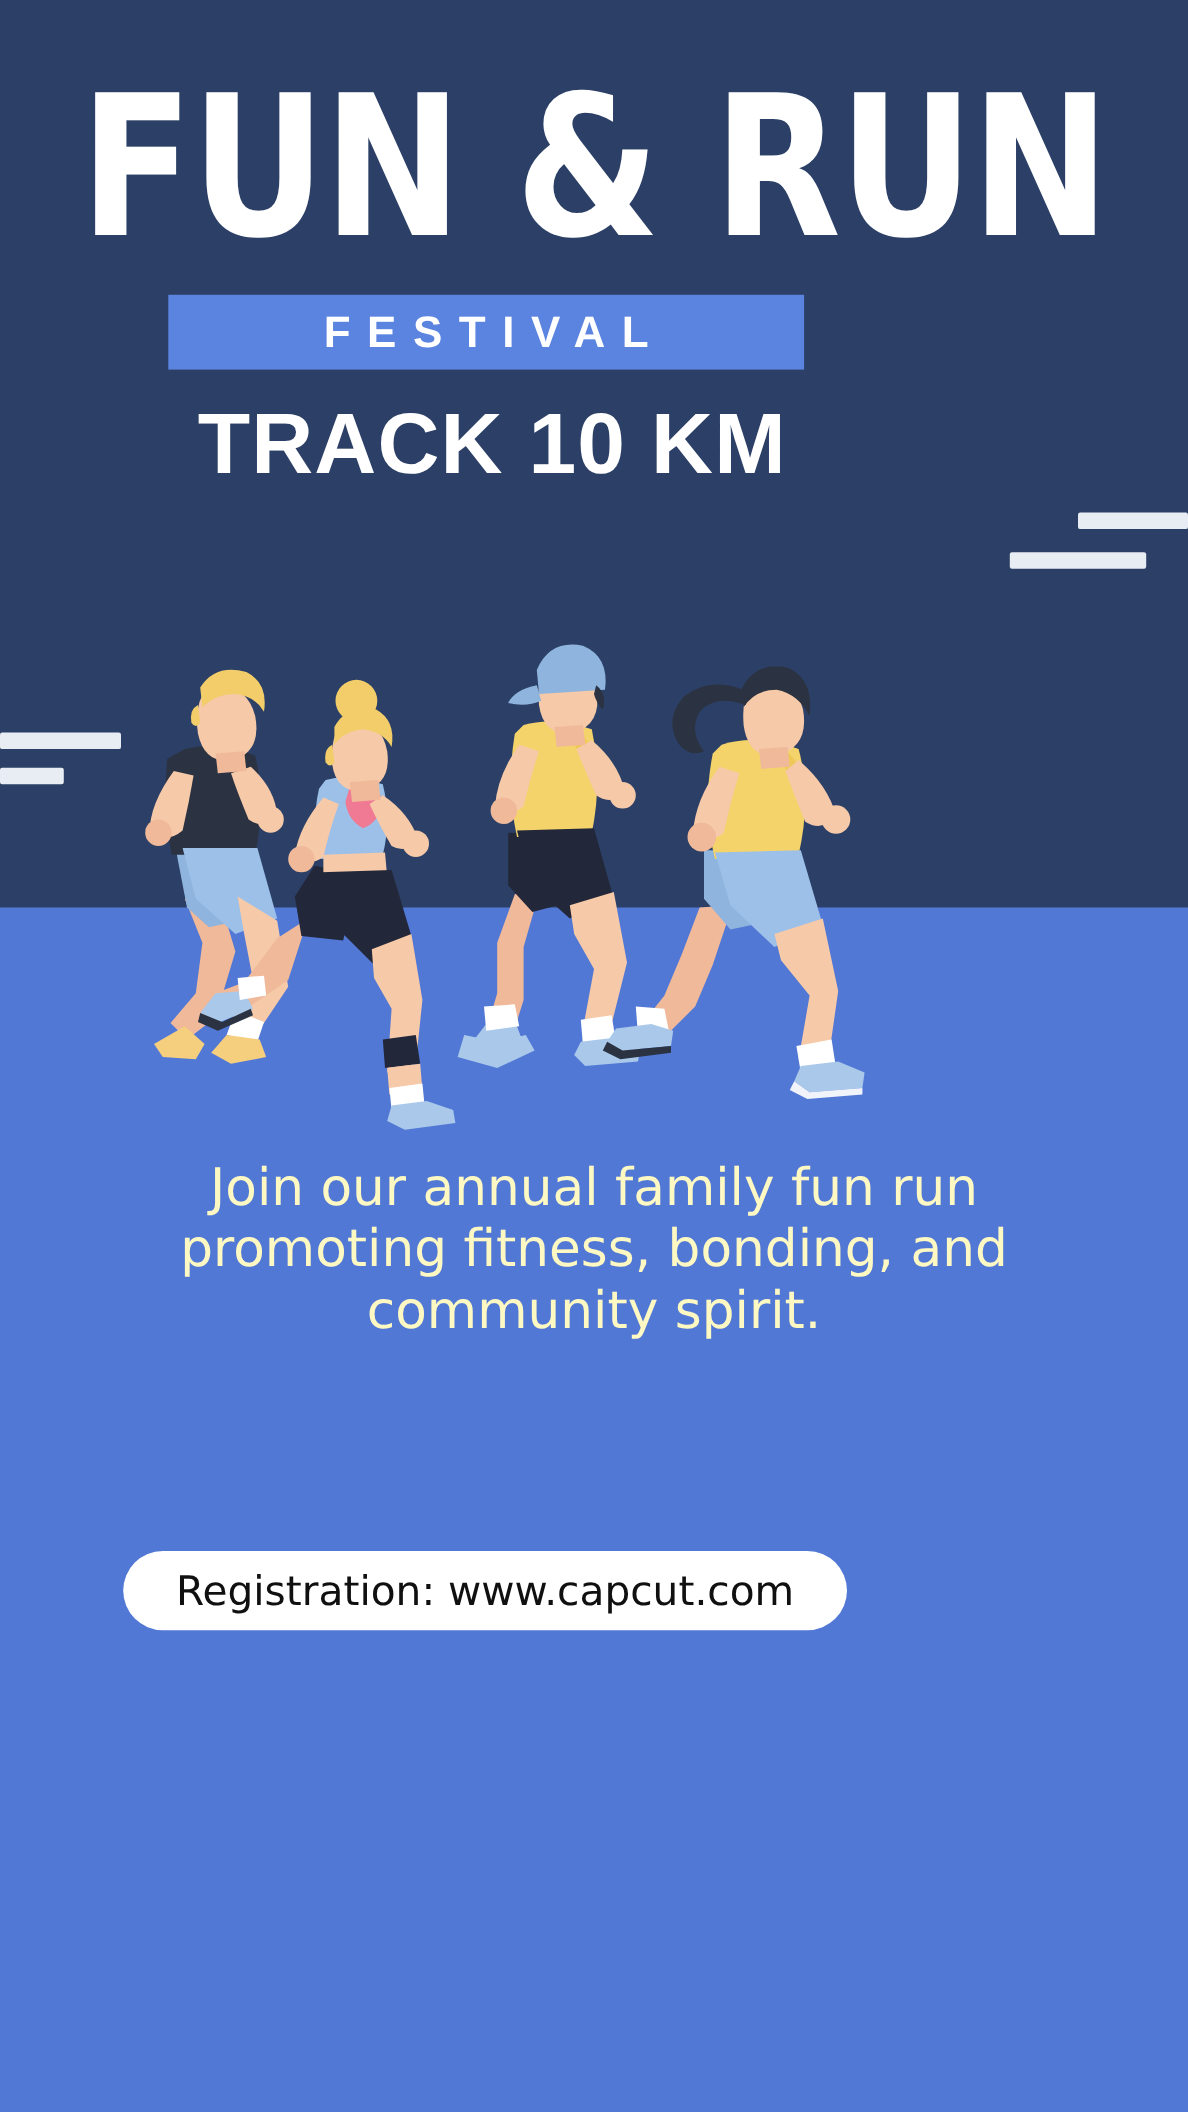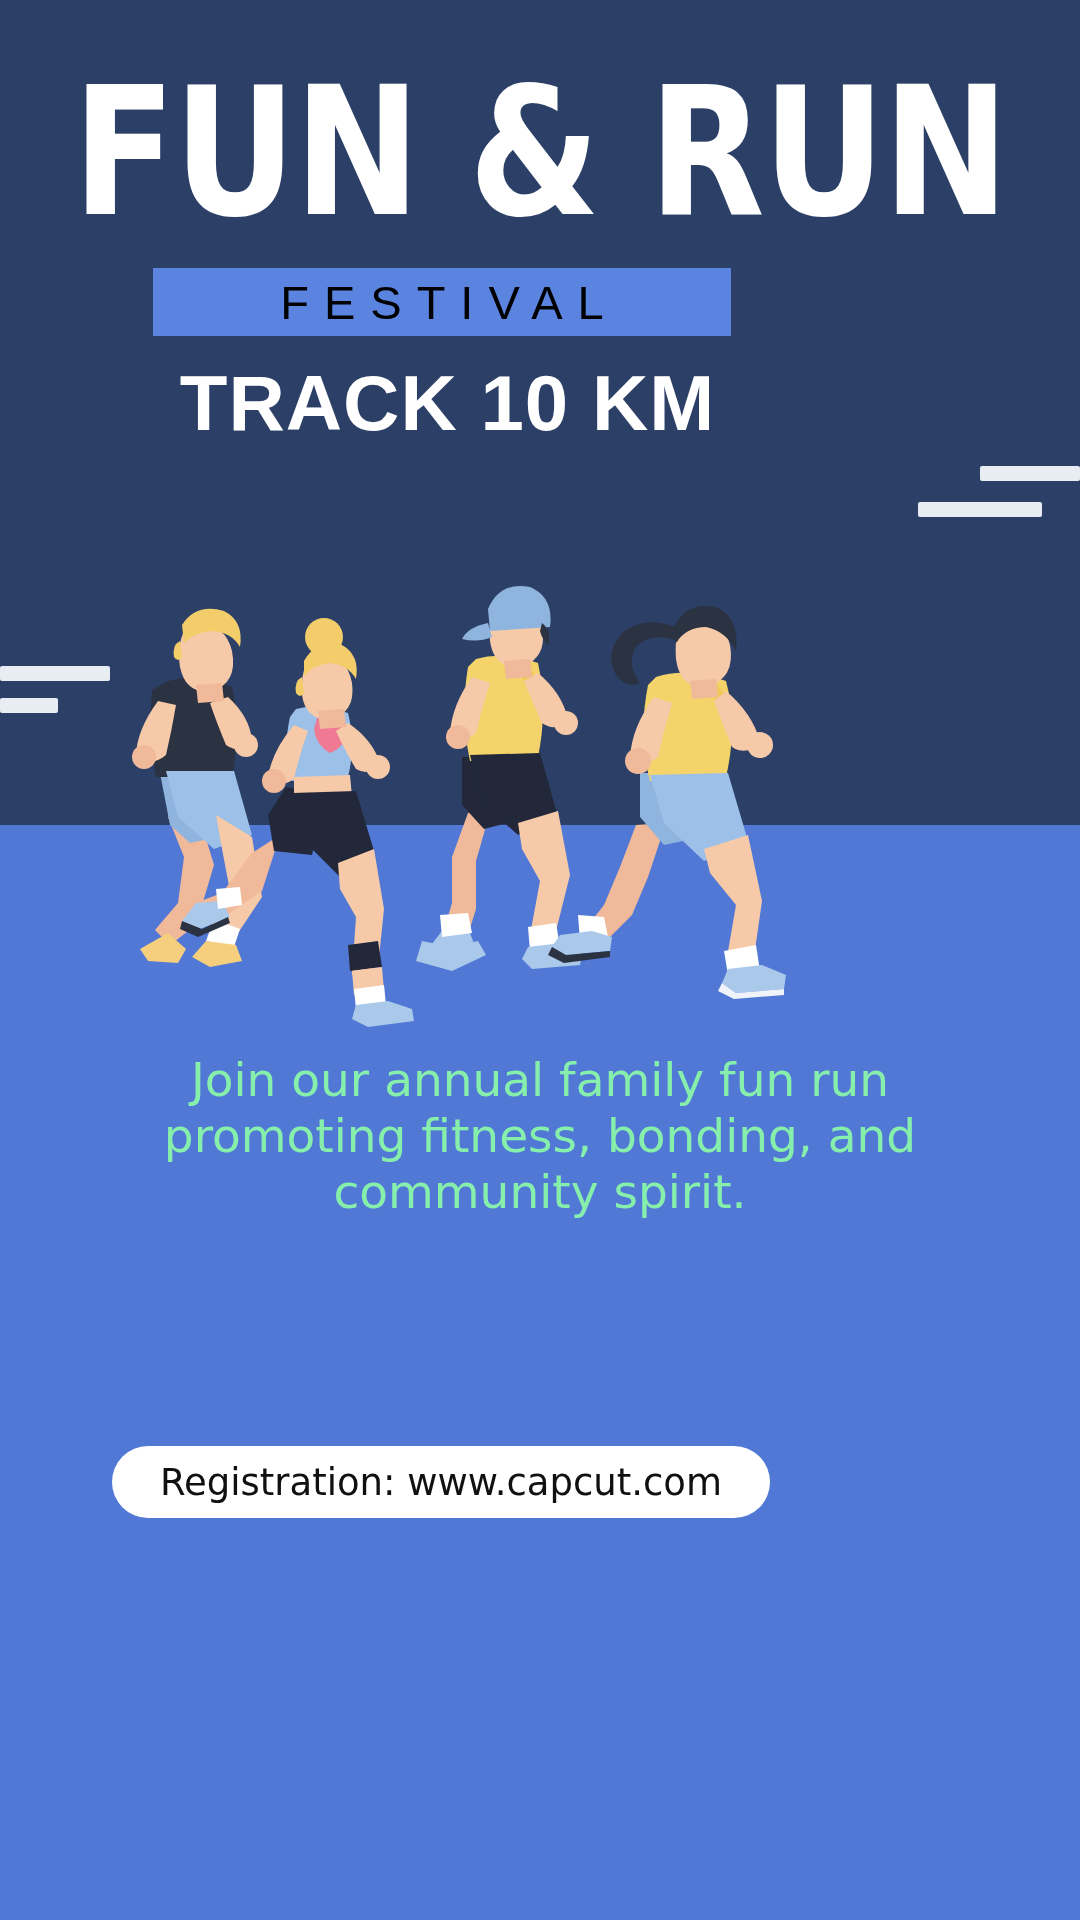--- a/index.html
+++ b/index.html
@@ -45,9 +45,9 @@
     display:flex; align-items:center; justify-content:center;
   }
   .festival-band span {
-    color:#000000;
-    font-size:47px;
-    font-weight:normal;
+    color:#ffffff;
+    font-size:40px;
+    font-weight:bold;
     letter-spacing:15px;
     text-indent:15px;
     font-family:"Liberation Sans",sans-serif;

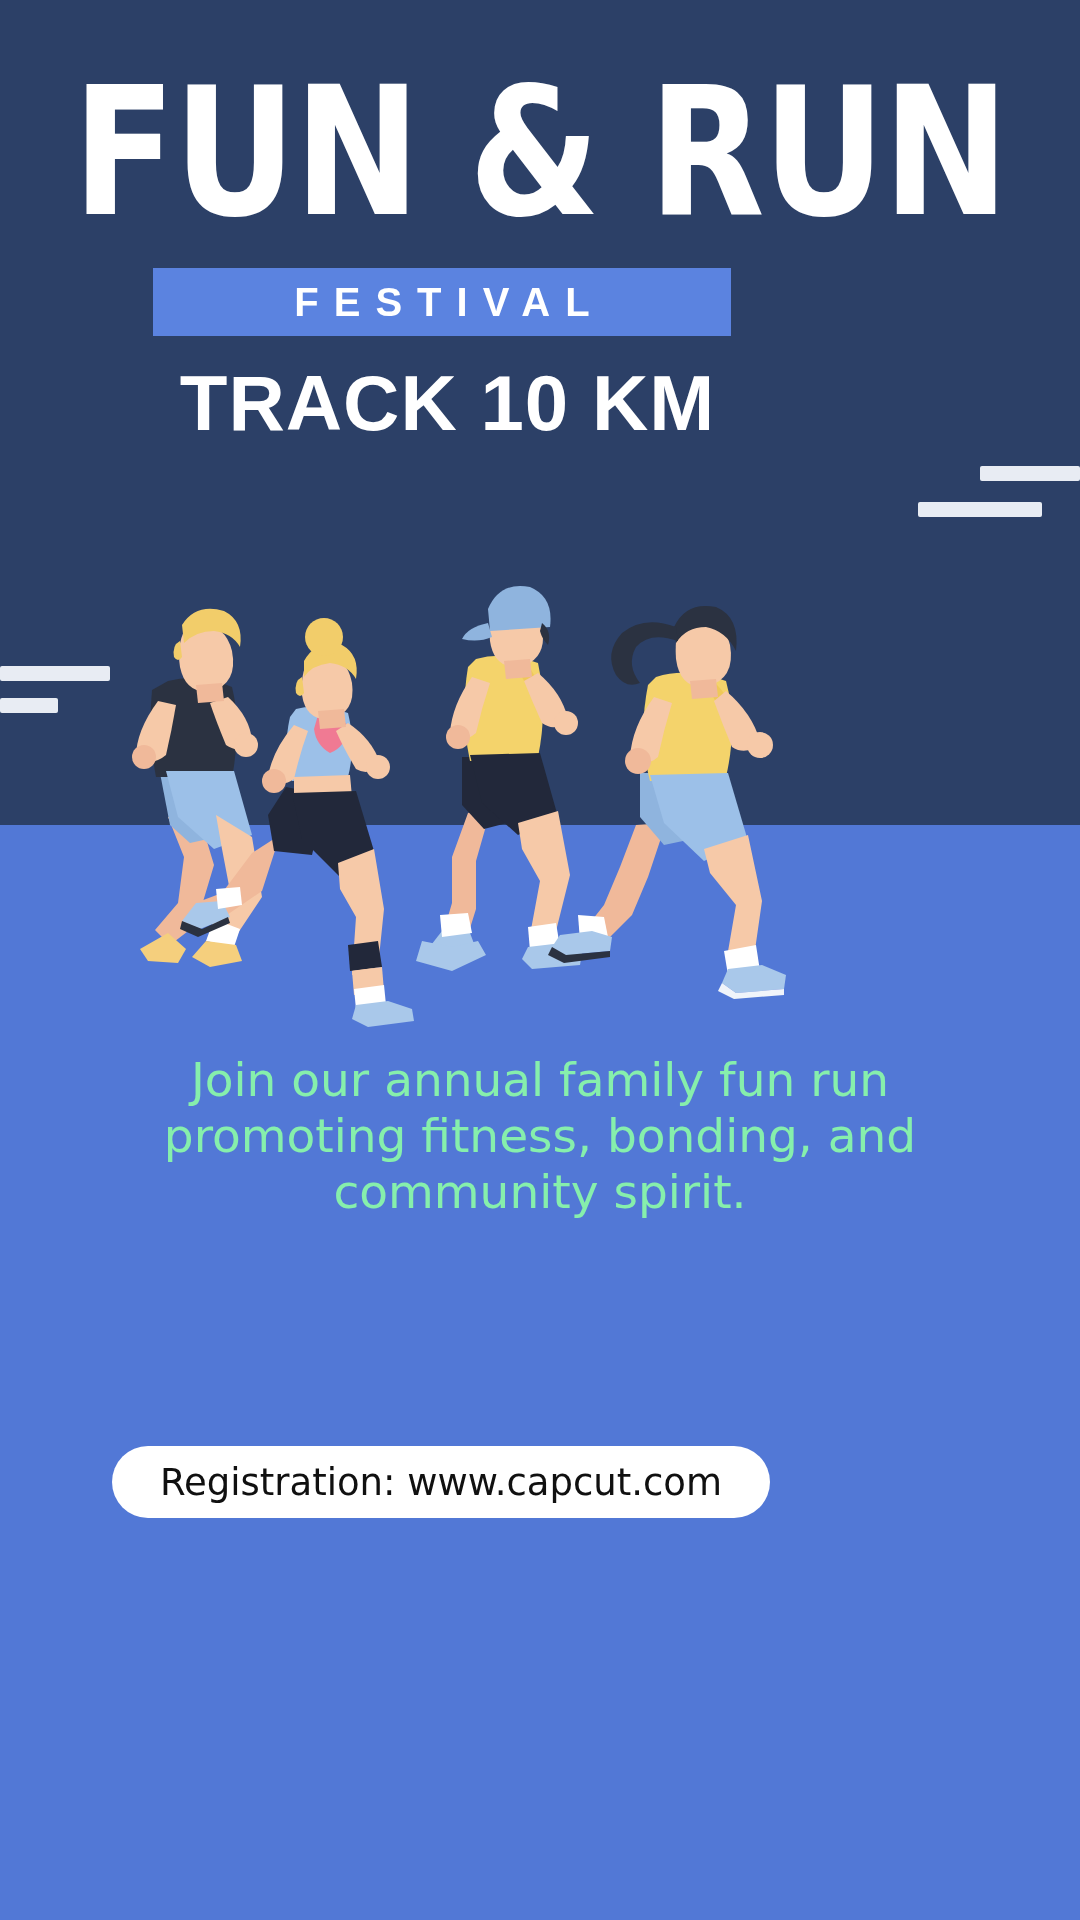--- a/index.html
+++ b/index.html
@@ -75,7 +75,7 @@
   .blurb {
     position:absolute; left:90px; top:1052px; width:900px;
     text-align:center;
-    color:#86efac;
+    color:#fef9c3;
     font-size:47px;
     line-height:56px;
     font-family:"DejaVu Sans","Liberation Sans",sans-serif;

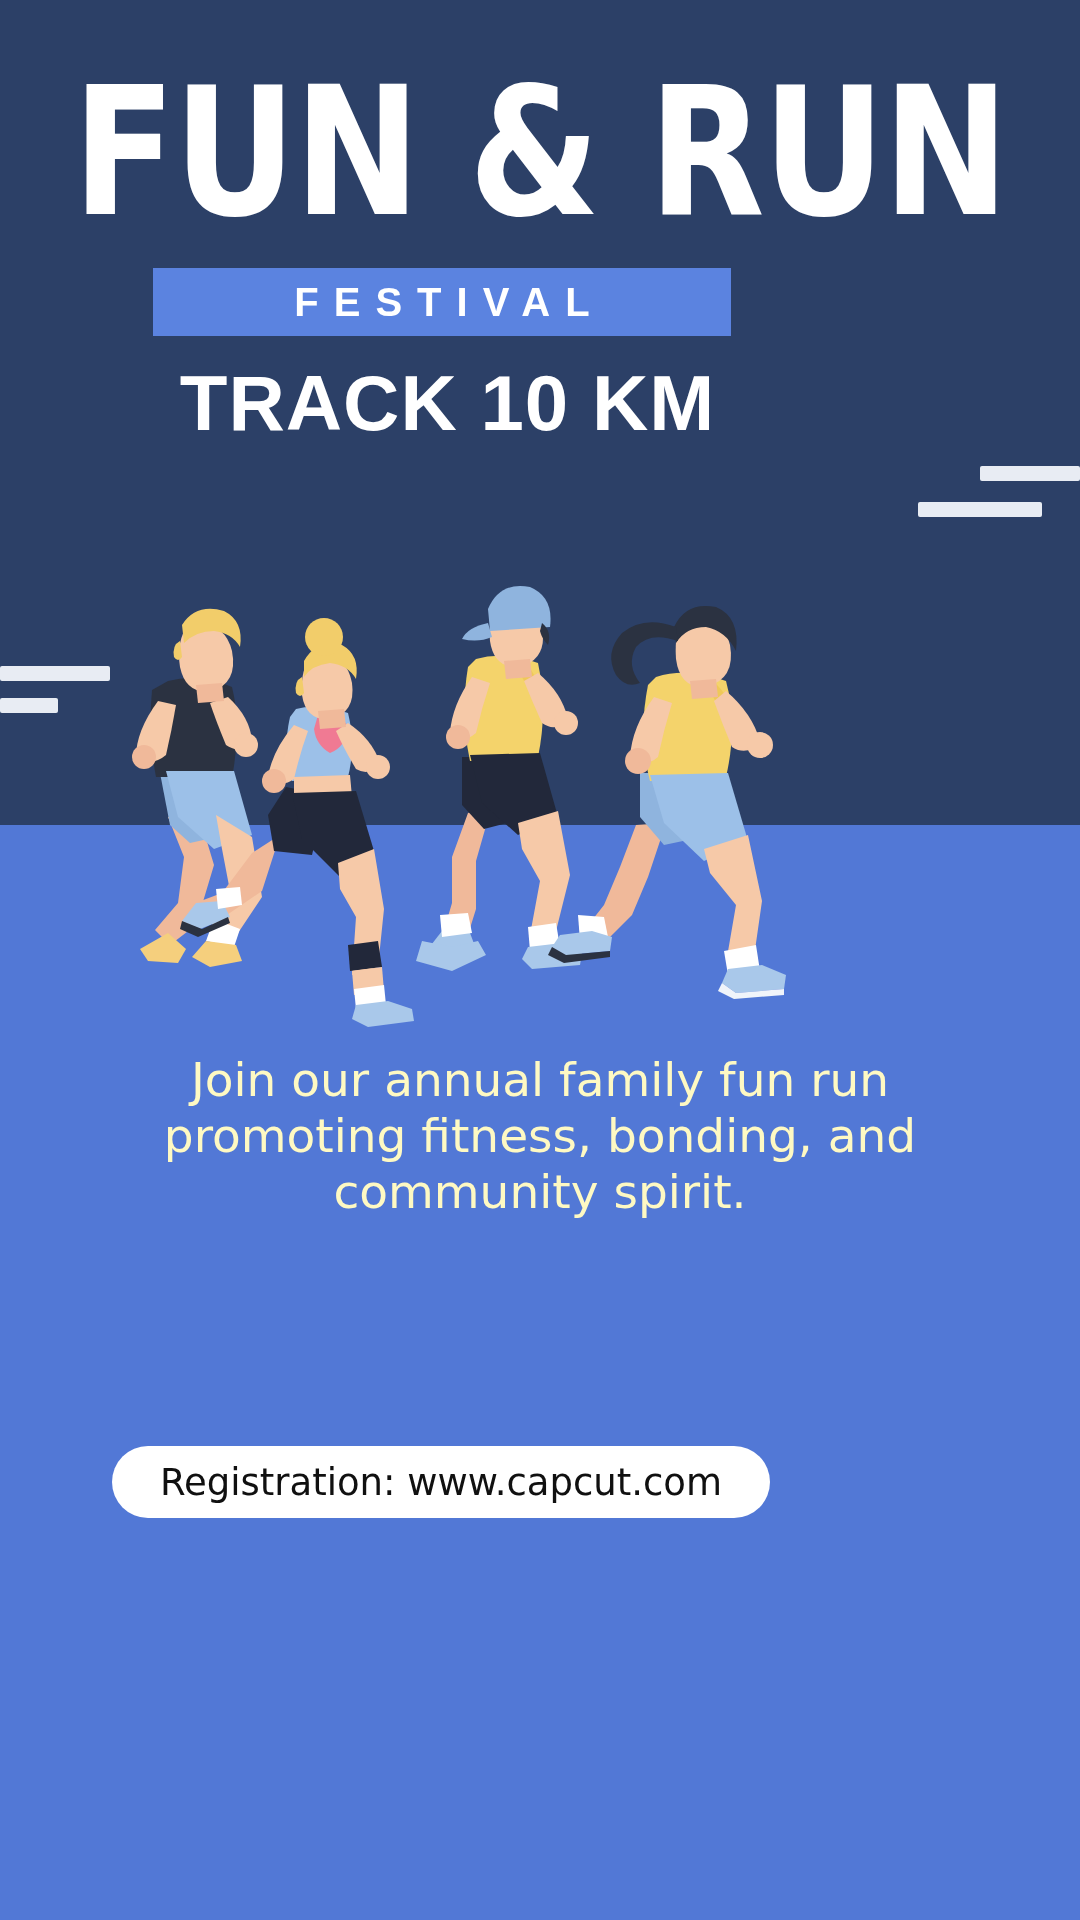--- a/index.html
+++ b/index.html
@@ -99,7 +99,7 @@
     width:658px; height:72px;
     background:#ffffff;
     border-radius:36px;
-    display:flex; align-items:center; justify-content:center;margin-top:36px;
+    display:flex; align-items:center; justify-content:center;
   }
   .reg-pill span {
     color:#101010;

